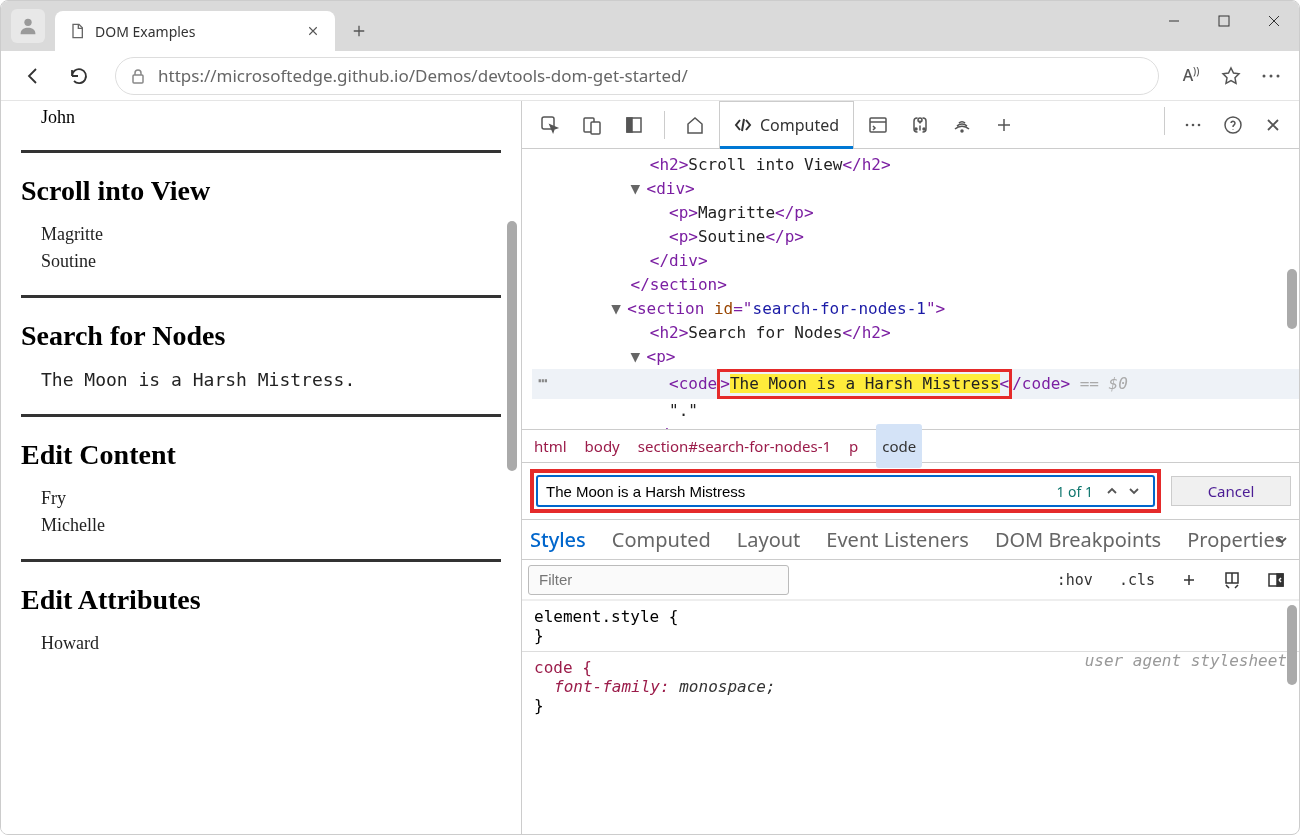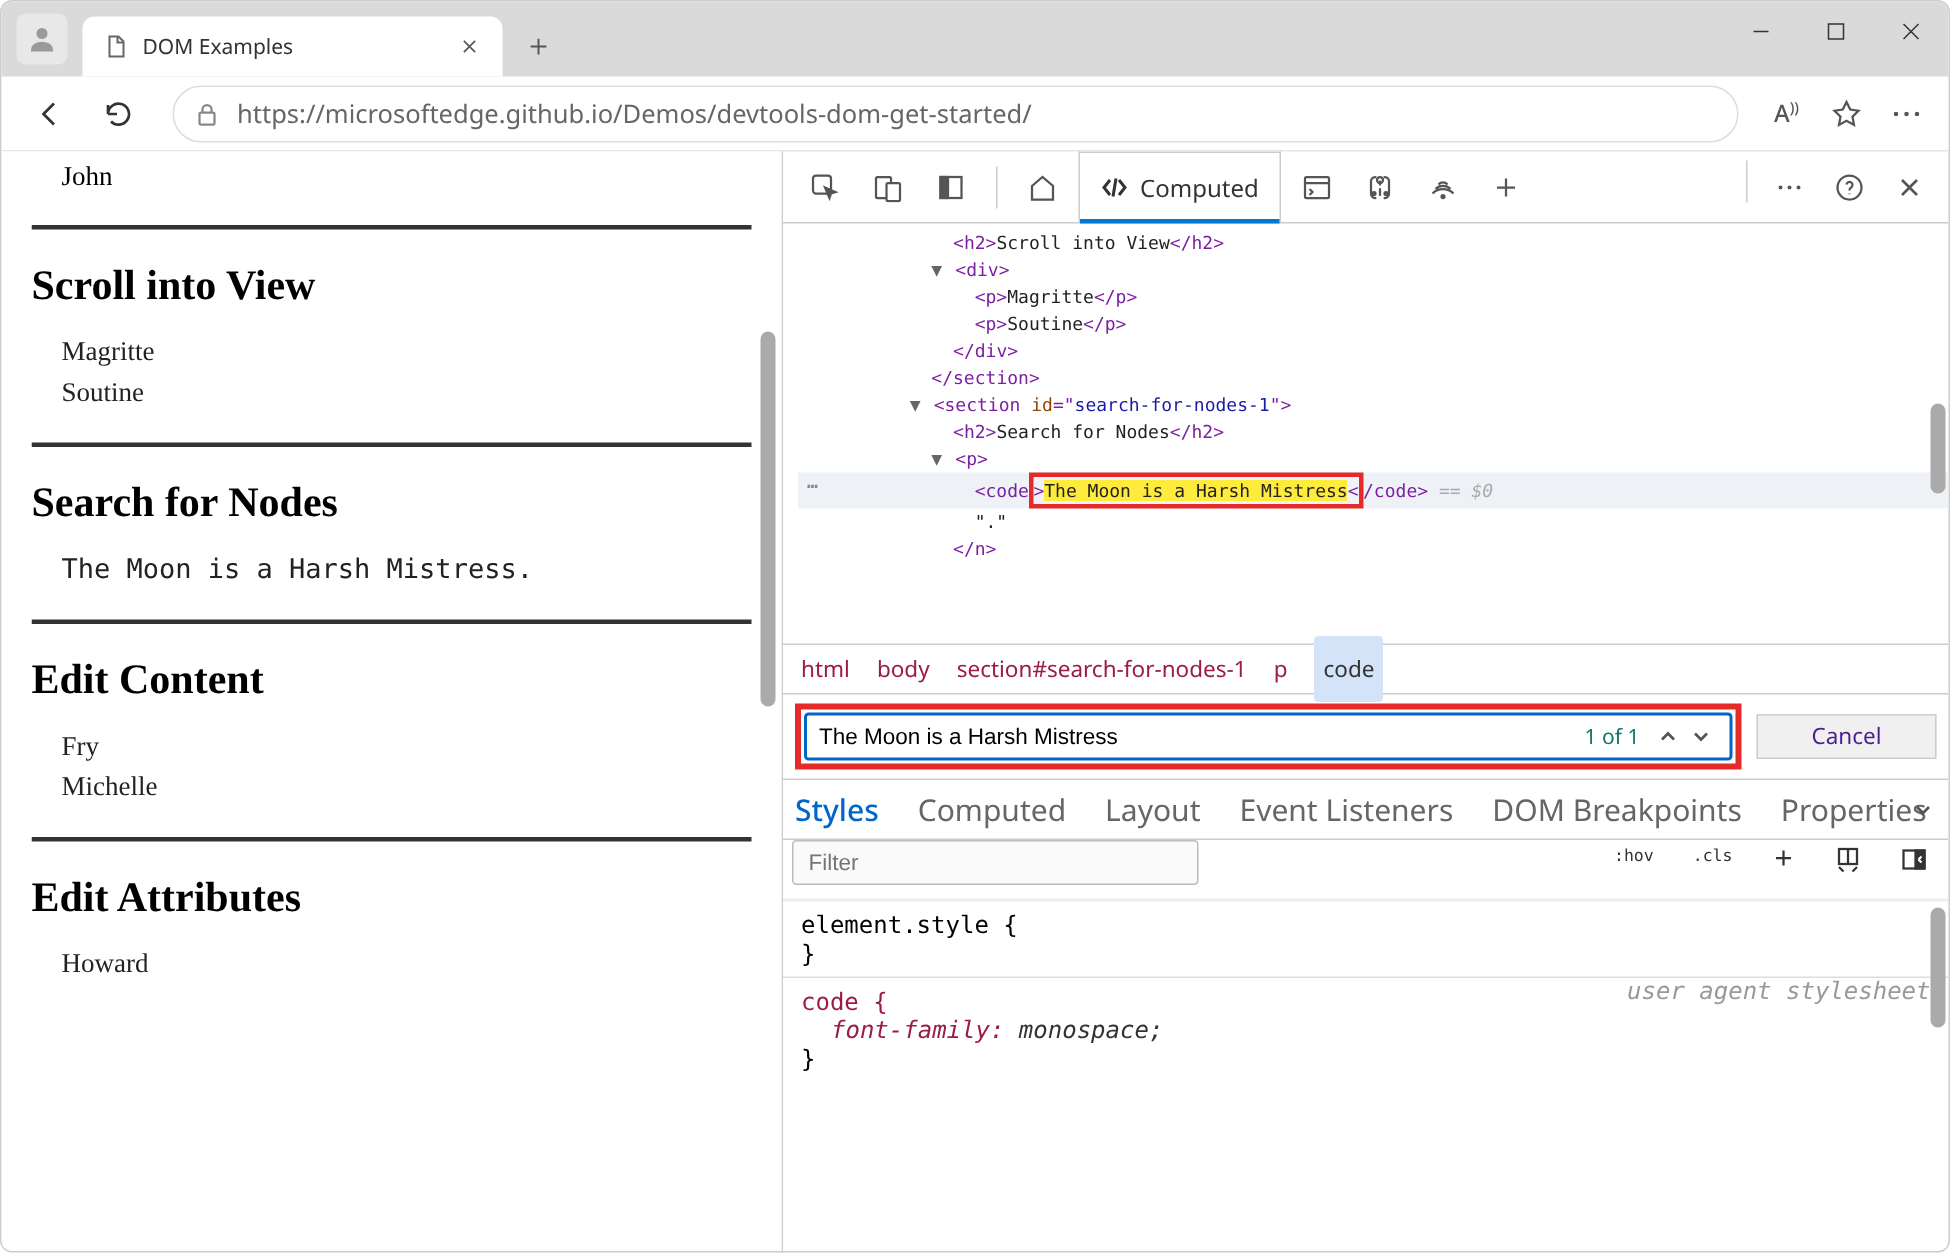--- a/index.html
+++ b/index.html
@@ -48,7 +48,7 @@
 .dt-right { position:absolute; right:8px; display:flex; gap:4px;}
 
 
-.dom-area { flex: 0 0 auto; height: 280px; position: relative; overflow: hidden; font-family: ui-monospace, Consolas, monospace; font-size: 12px;}
+.dom-area { flex: 0 0 auto; height: 280px; position: relative; overflow: hidden; font-family: ui-monospace, Consolas, monospace; font-size: 16px;}
 .dom-inner { padding: 4px 0 4px 10px;}
 .dom-line { white-space: pre; line-height: 1.5; padding-left: 60px;}
 .t-tag { color: #7b1fa2; }

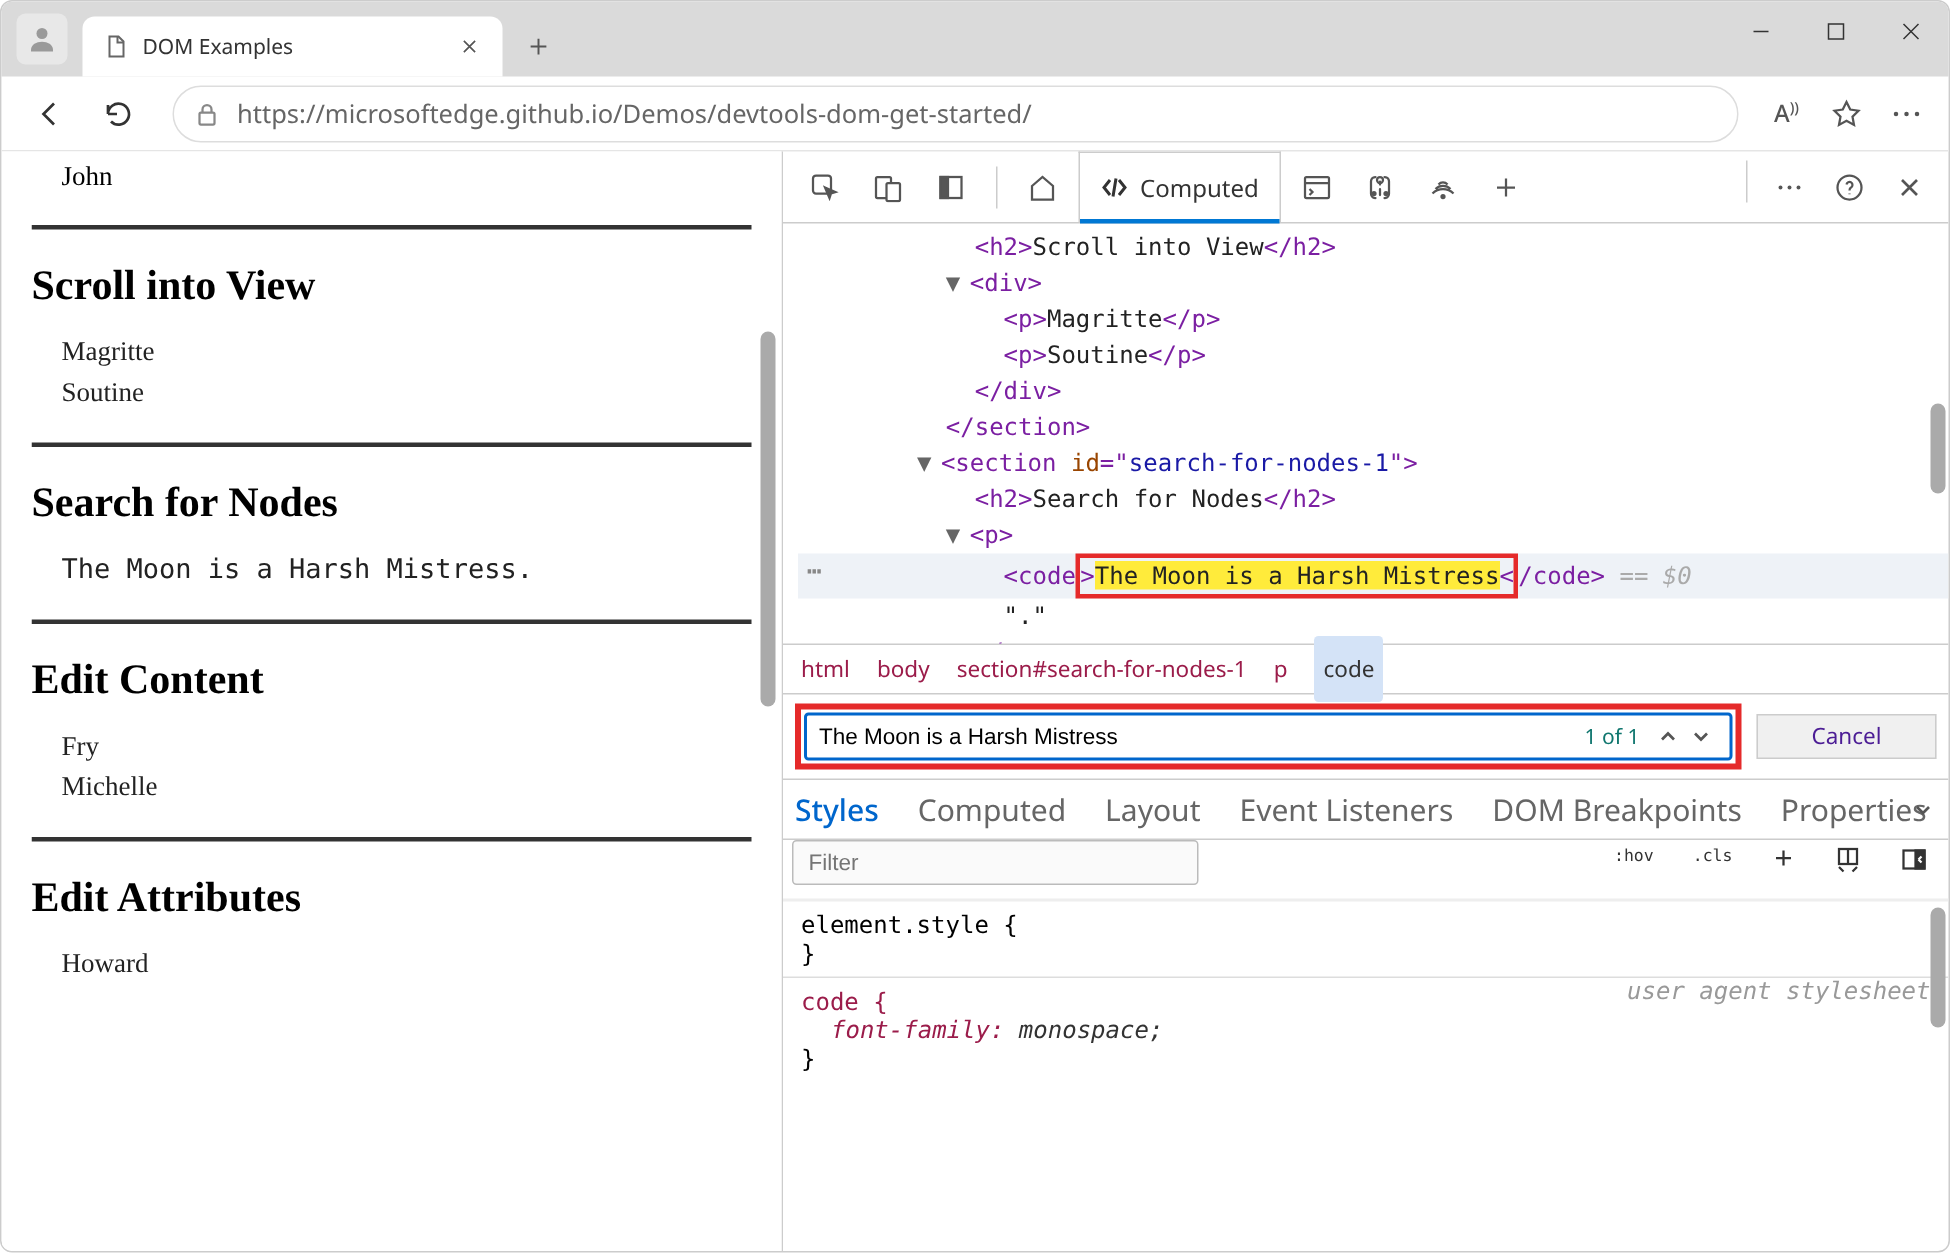--- a/index.html
+++ b/index.html
@@ -82,7 +82,7 @@
 .styles-tabs { height: 40px; border-bottom:1px solid #ccc; display:flex; align-items:center; padding: 0 8px; gap: 26px; font-size:20px; color:#666; position:relative;}
 .styles-tabs .st-active { color:#0066cc; font-weight:500;}
 .styles-tabs .chev { position:absolute; right:10px;}
-.styles-toolbar { height: 40px; display:flex; align-items:flex-start; padding: 0 6px; gap:10px; border-bottom:1px solid #eee;}
+.styles-toolbar { height: 40px; display:flex; align-items:center; padding: 0 6px; gap:10px; border-bottom:1px solid #eee;}
 .filter-input { flex:1; max-width:450px; height:30px; border:1px solid #bbb; border-radius:3px; padding:0 10px; font-size:15px; color:#888; background:#fafafa;}
 .styles-tb-btn { padding: 4px 8px; font-family: ui-monospace, monospace; font-size:11px; color:#333;}
 .styles-body { flex:1; padding: 6px 12px; font-family: ui-monospace, Consolas, monospace; font-size:16px; position:relative; border-top:1px solid #eee; overflow:hidden;}

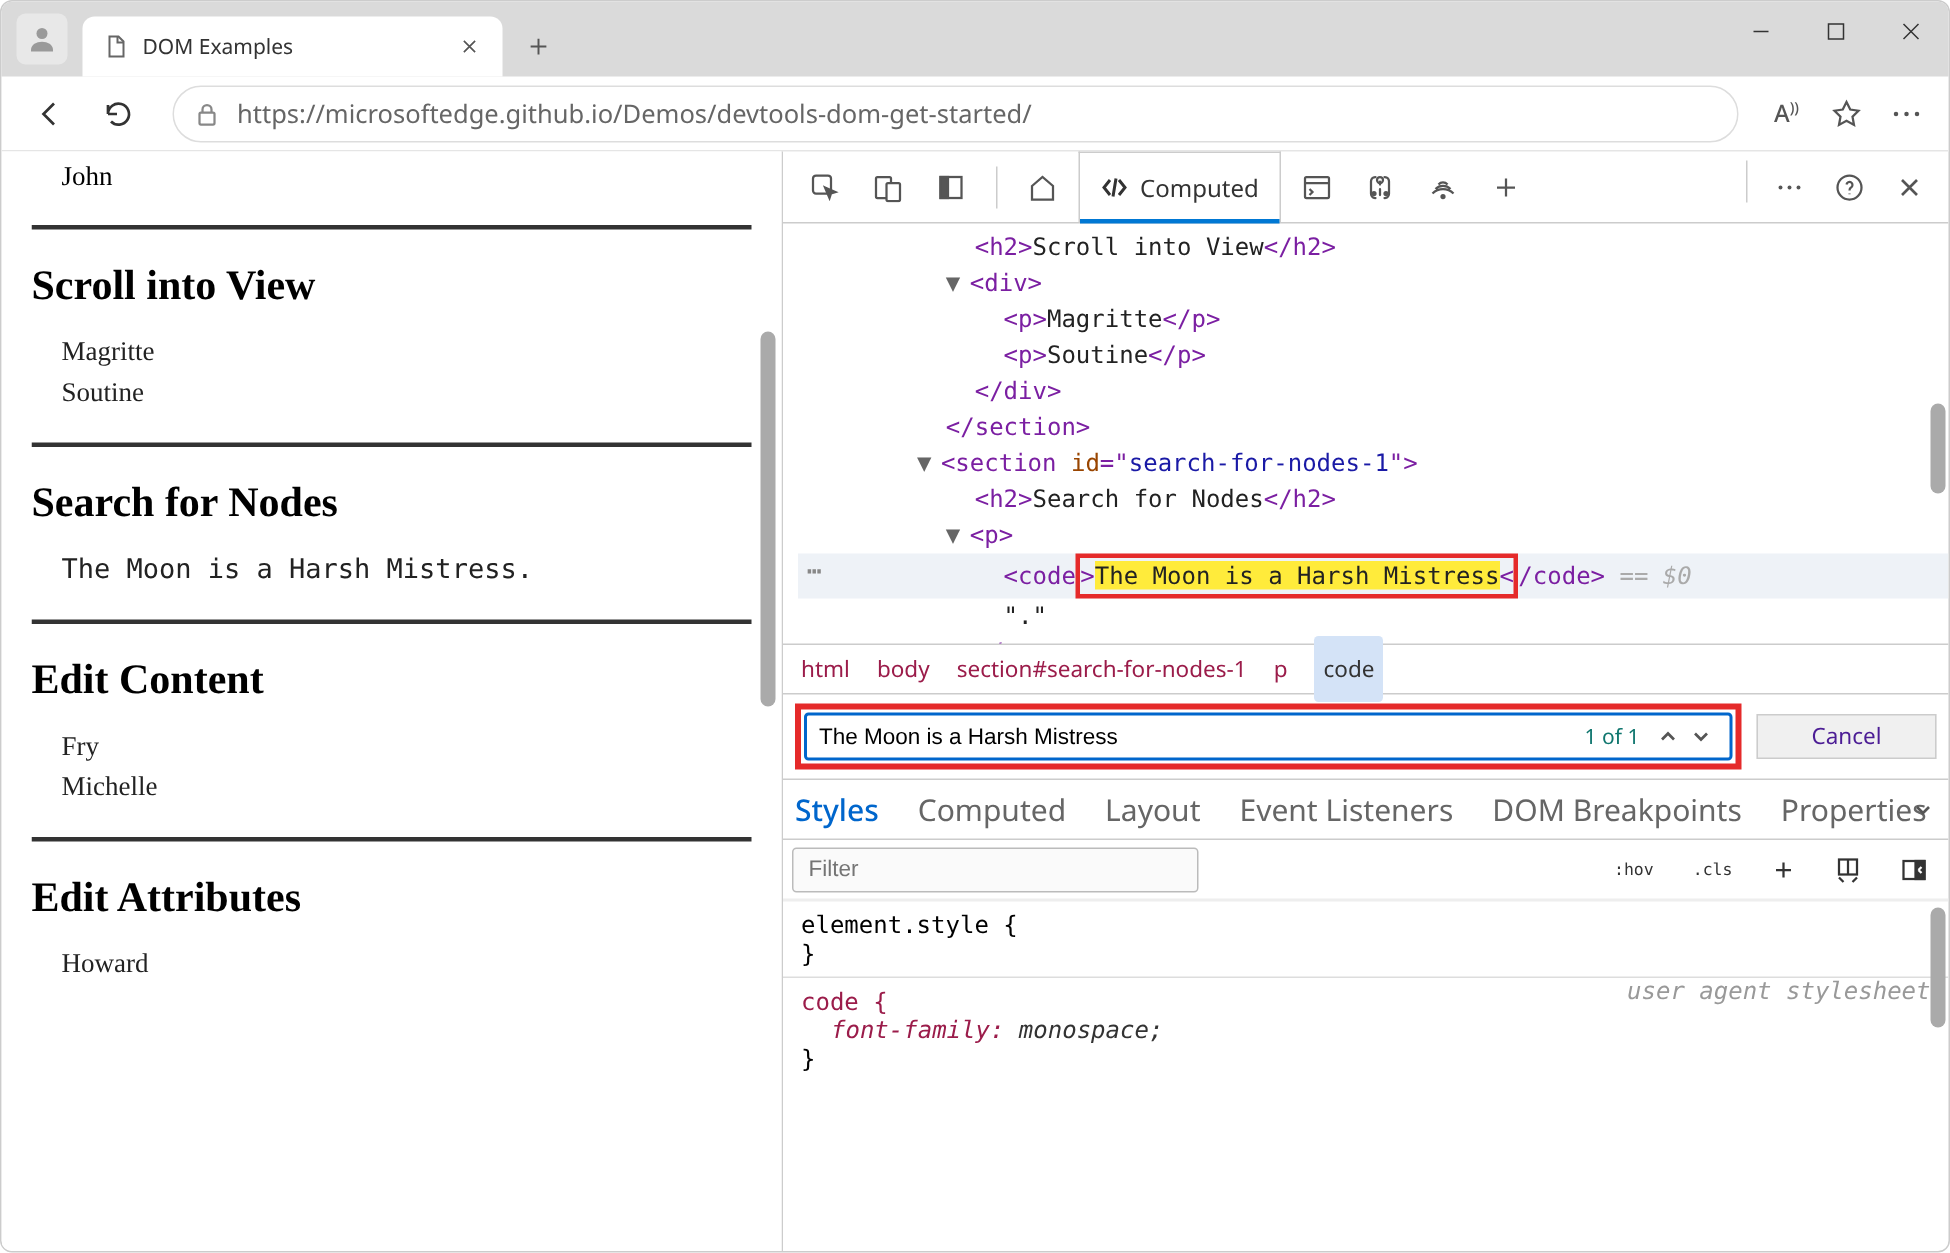--- a/index.html
+++ b/index.html
@@ -84,7 +84,7 @@
 .styles-tabs .chev { position:absolute; right:10px;}
 .styles-toolbar { height: 40px; display:flex; align-items:center; padding: 0 6px; gap:10px; border-bottom:1px solid #eee;}
 .filter-input { flex:1; max-width:450px; height:30px; border:1px solid #bbb; border-radius:3px; padding:0 10px; font-size:15px; color:#888; background:#fafafa;}
-.styles-tb-btn { padding: 4px 8px; font-family: ui-monospace, monospace; font-size:11px; color:#333;}
+.styles-tb-btn { padding: 4px 8px; font-family: ui-monospace, monospace; font-size:15px; color:#333;}
 .styles-body { flex:1; padding: 6px 12px; font-family: ui-monospace, Consolas, monospace; font-size:16px; position:relative; border-top:1px solid #eee; overflow:hidden;}
 .css-sel { color:#9b1c4a;}
 .css-prop { color:#9b1c4a; padding-left:20px; font-style:italic;}

